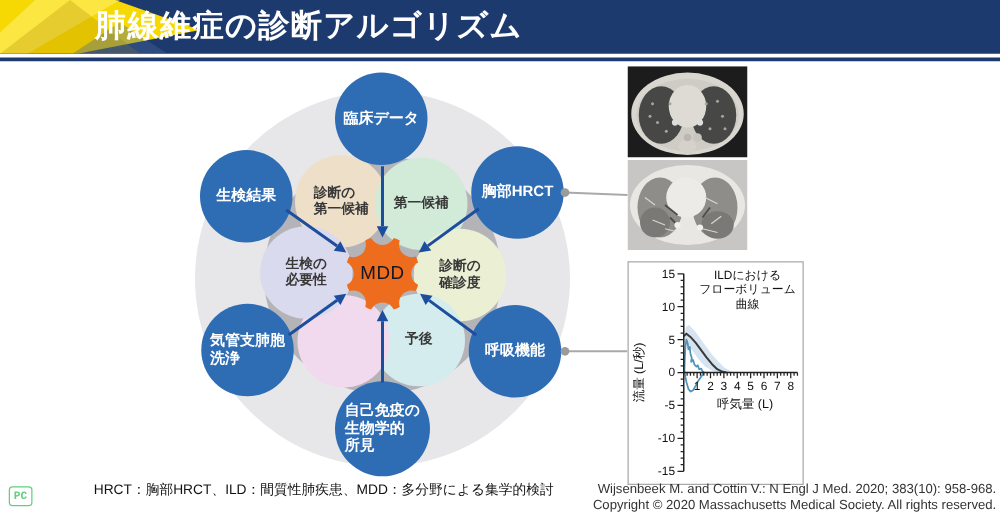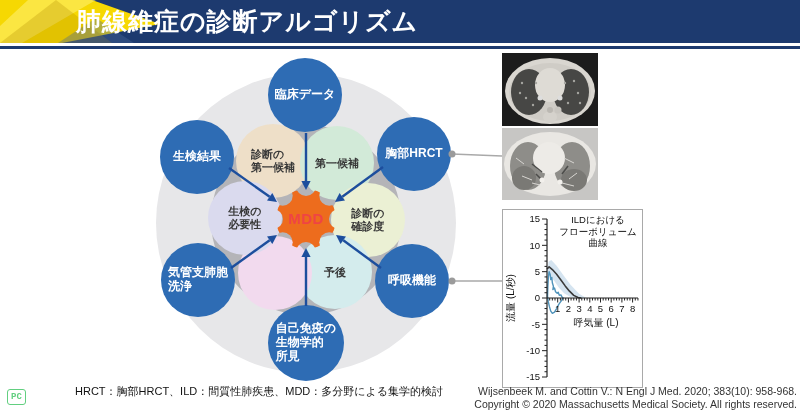--- a/index.html
+++ b/index.html
@@ -21,7 +21,7 @@
        white-space:pre-line;line-height:1.16;pointer-events:none;}
   .lbl.outer{color:#fff;font-weight:700;font-size:12px;}
   .lbl.inner{color:#383838;font-weight:700;font-size:11px;}
-  .lbl.mdd{color:#ef4444;font-weight:700;font-size:15px;letter-spacing:.5px;}
+  .lbl.mdd{color:#0f172a;font-weight:400;font-size:15px;letter-spacing:.5px;}
   
   .chart-box{position:absolute;left:502px;top:209px;width:139px;height:177px;
              background:#fff;border:1px solid #a9a9a9;}

